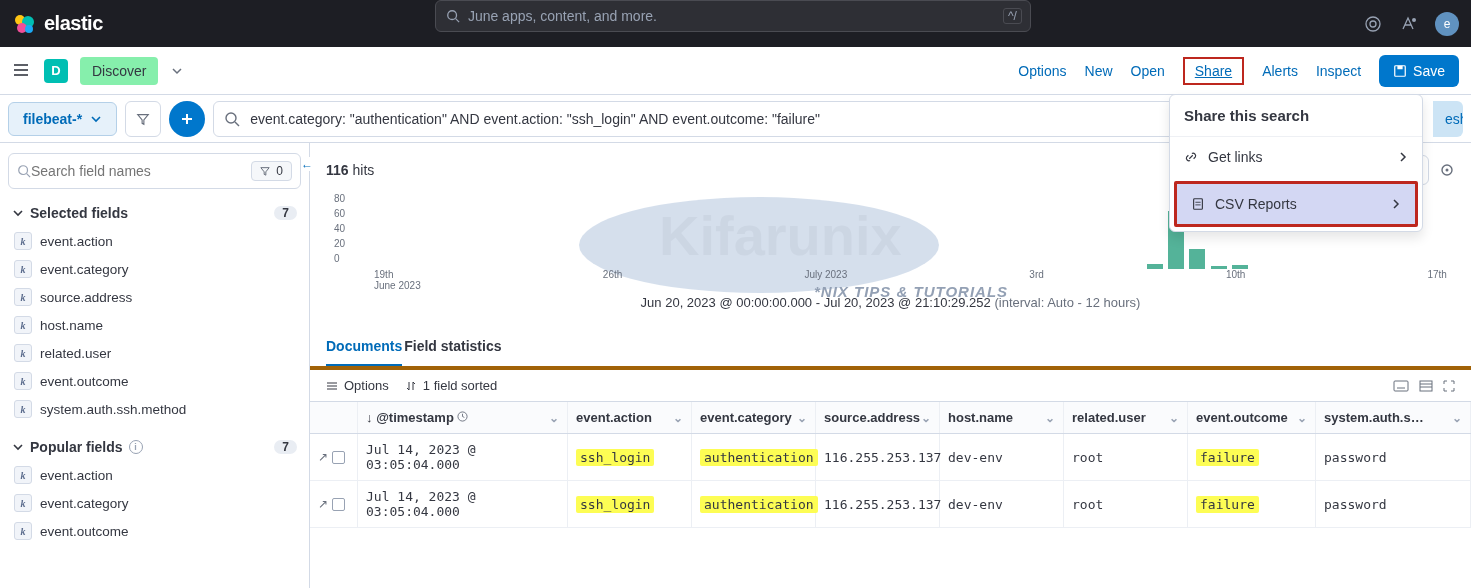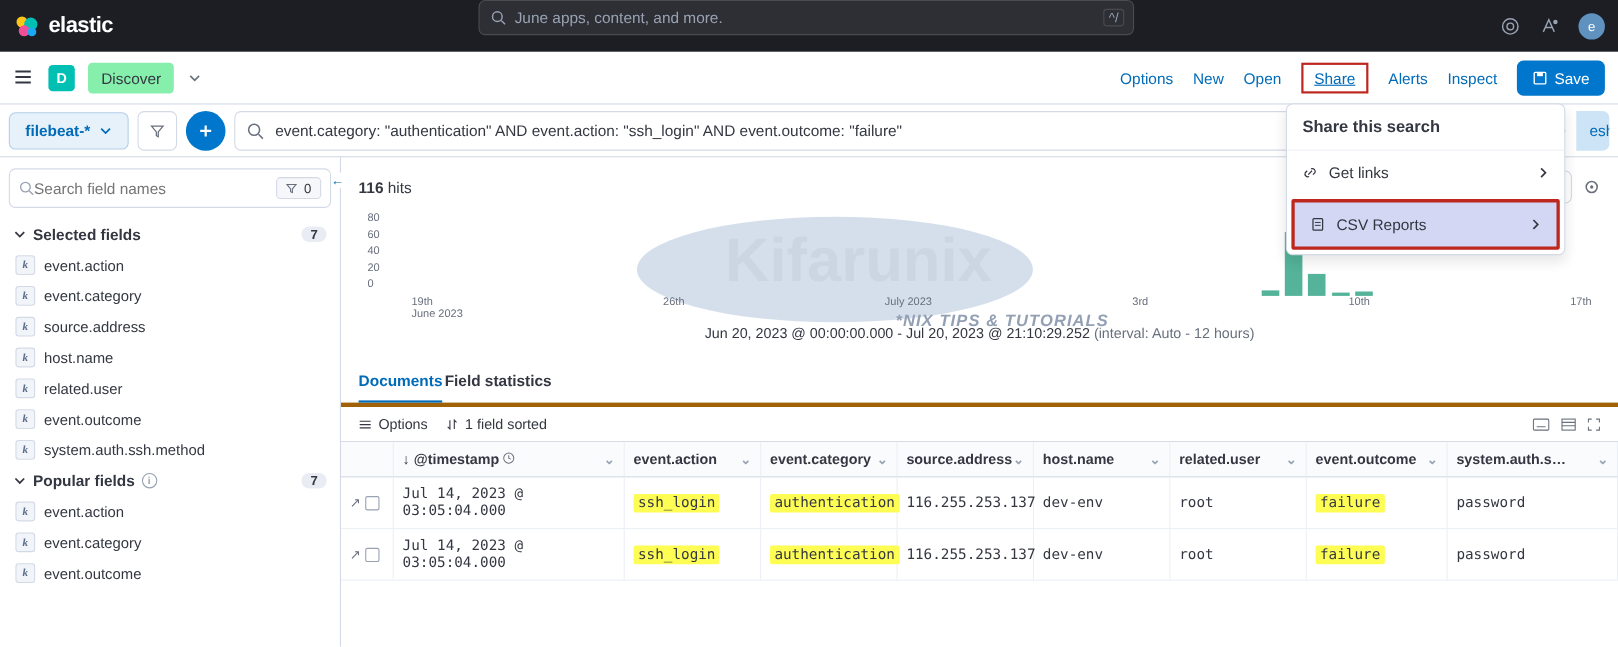--- a/index.html
+++ b/index.html
@@ -266,7 +266,7 @@
         </div>
       </div>
 
-    <div class="side-section" style="">
+    <div class="side-section" style="margin-top:10px">
       <span class="side-section-left">
           <svg width="12" height="12" viewBox="0 0 12 12">
             <polyline points="2,4 6,8 10,4" fill="none" stroke="#343741" stroke-width="1.6"></polyline>

